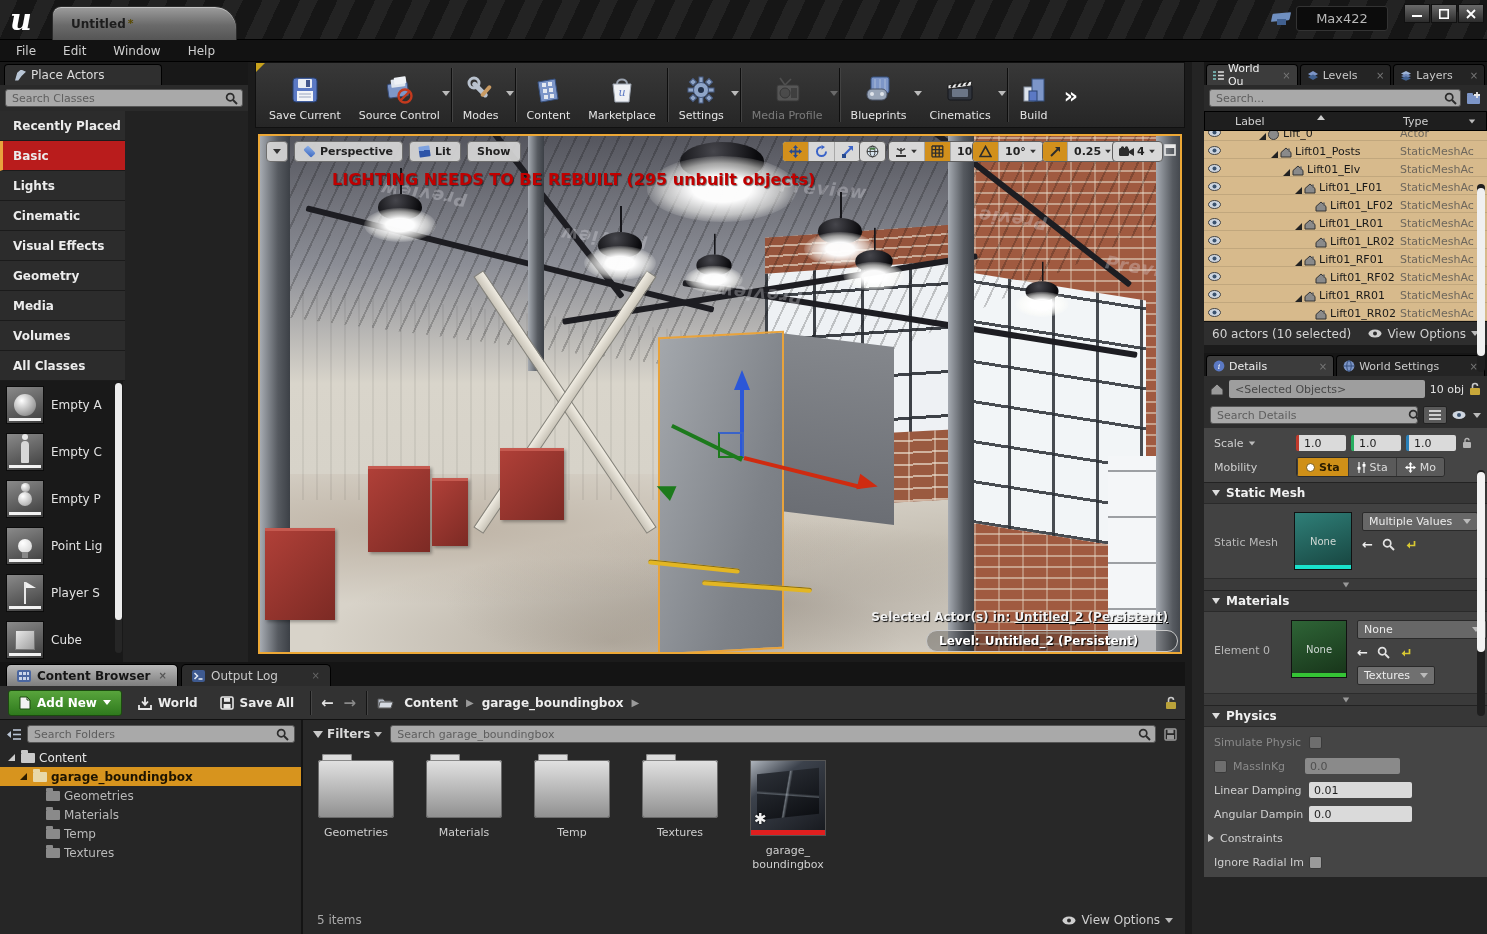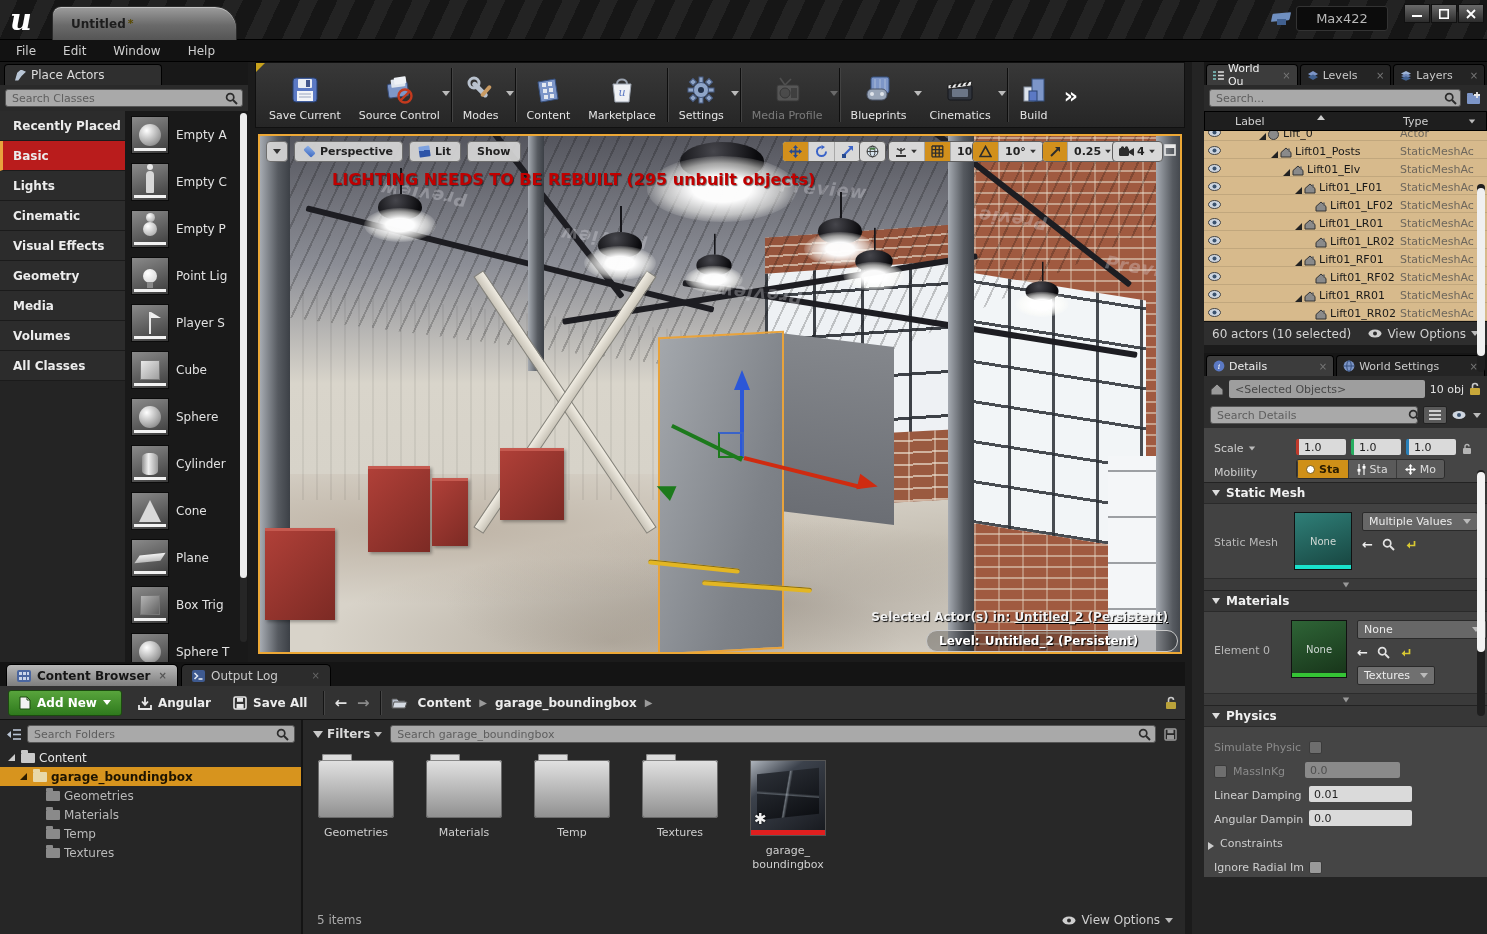--- a/index.html
+++ b/index.html
@@ -47,7 +47,7 @@
     font-size:11px; color:#1f1f1f; padding:0 20px 0 6px; font-family:"DejaVu Sans",sans-serif; }
   .ue-input::placeholder{ color:#5e5e5e; }
   .mag-in{ position:absolute; right:10px; }
-  .lp-body{ position:absolute; left:0; top:49px; bottom:0; width:248px; display:flex; }
+  .lp-body{ position:absolute; left:0; top:49px; bottom:0; width:248px; display:flex;flex-direction:column; }
   .lp-cats{ width:125px; background:#242424; }
   .lp-cat{ height:30px; display:flex; align-items:center; padding-left:13px; color:#ececec;
     font-weight:bold; font-size:12px; border-bottom:1px solid #1b1b1b; background:#2c2c2c; }

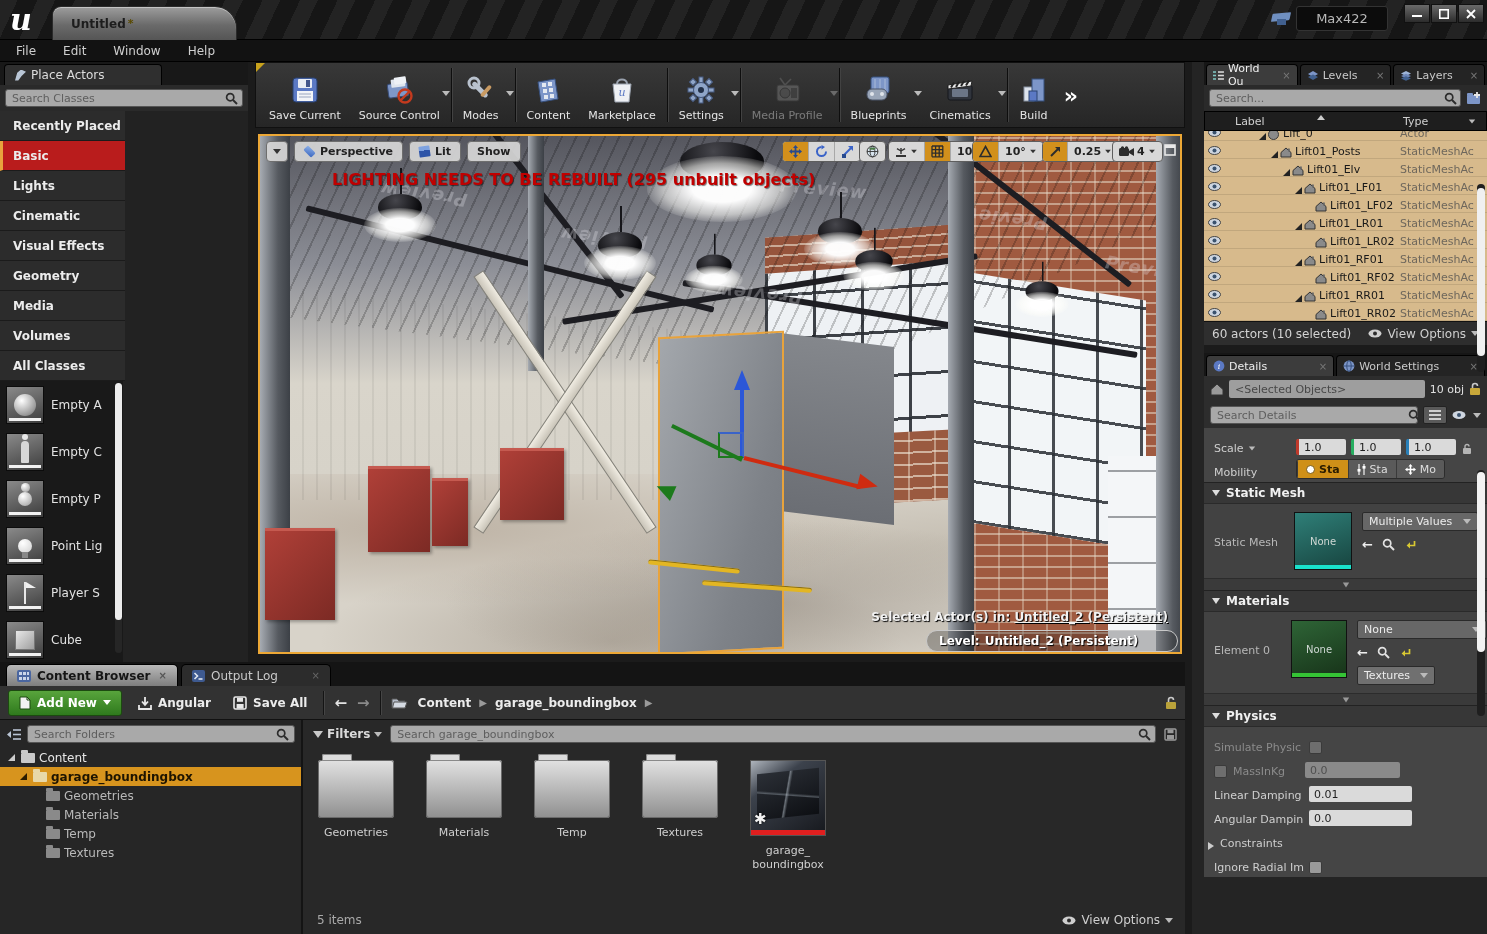--- a/index.html
+++ b/index.html
@@ -198,7 +198,7 @@
     display:flex; align-items:center; justify-content:center; }
   .gridglyph{ width:12px; height:10px; background:repeating-linear-gradient(0deg,#cfcfcf 0 2px,transparent 2px 4px); }
   .props{ background:#454545; padding:3px 0; }
-  .prow{ display:flex; align-items:flex-end; height:24px; padding-left:10px; }
+  .prow{ display:flex; align-items:center; height:24px; padding-left:10px; }
   .prow .plab{ width:82px; color:#cfcfcf; font-size:11px; white-space:nowrap; overflow:hidden; display:flex; align-items:center; gap:4px; }
   .prow .plab.dis{ color:#8b8b8b; }
   .valbox{ height:16px; background:#dadada; border-radius:2px; color:#1e1e1e; font-size:11px;

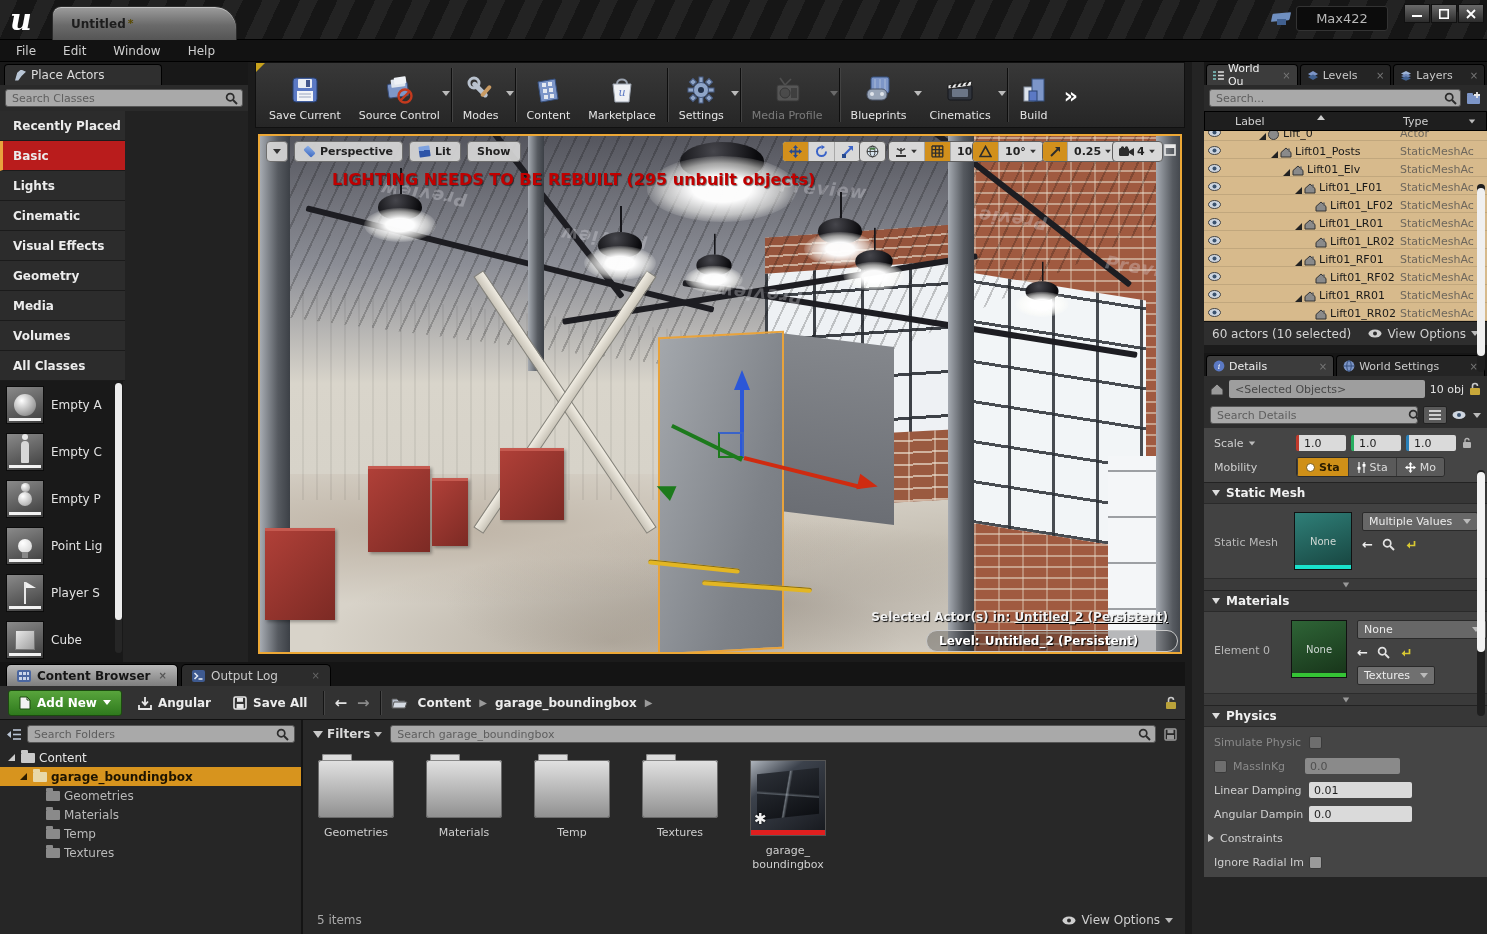--- a/index.html
+++ b/index.html
@@ -1205,7 +1205,7 @@
             <path d="M7 1 V8 M4 5.5 L7 8.8 L10 5.5" fill="none" stroke="#e8e8e8" stroke-width="1.8"></path>
             <path d="M1 9 V13 H13 V9" fill="none" stroke="#e8e8e8" stroke-width="1.8"></path>
           </svg>
-        <span>Angular</span>
+        <span>World</span>
         </div>
       <div class="tb2-btn">
         <svg width="14" height="14" viewBox="0 0 14 14">

